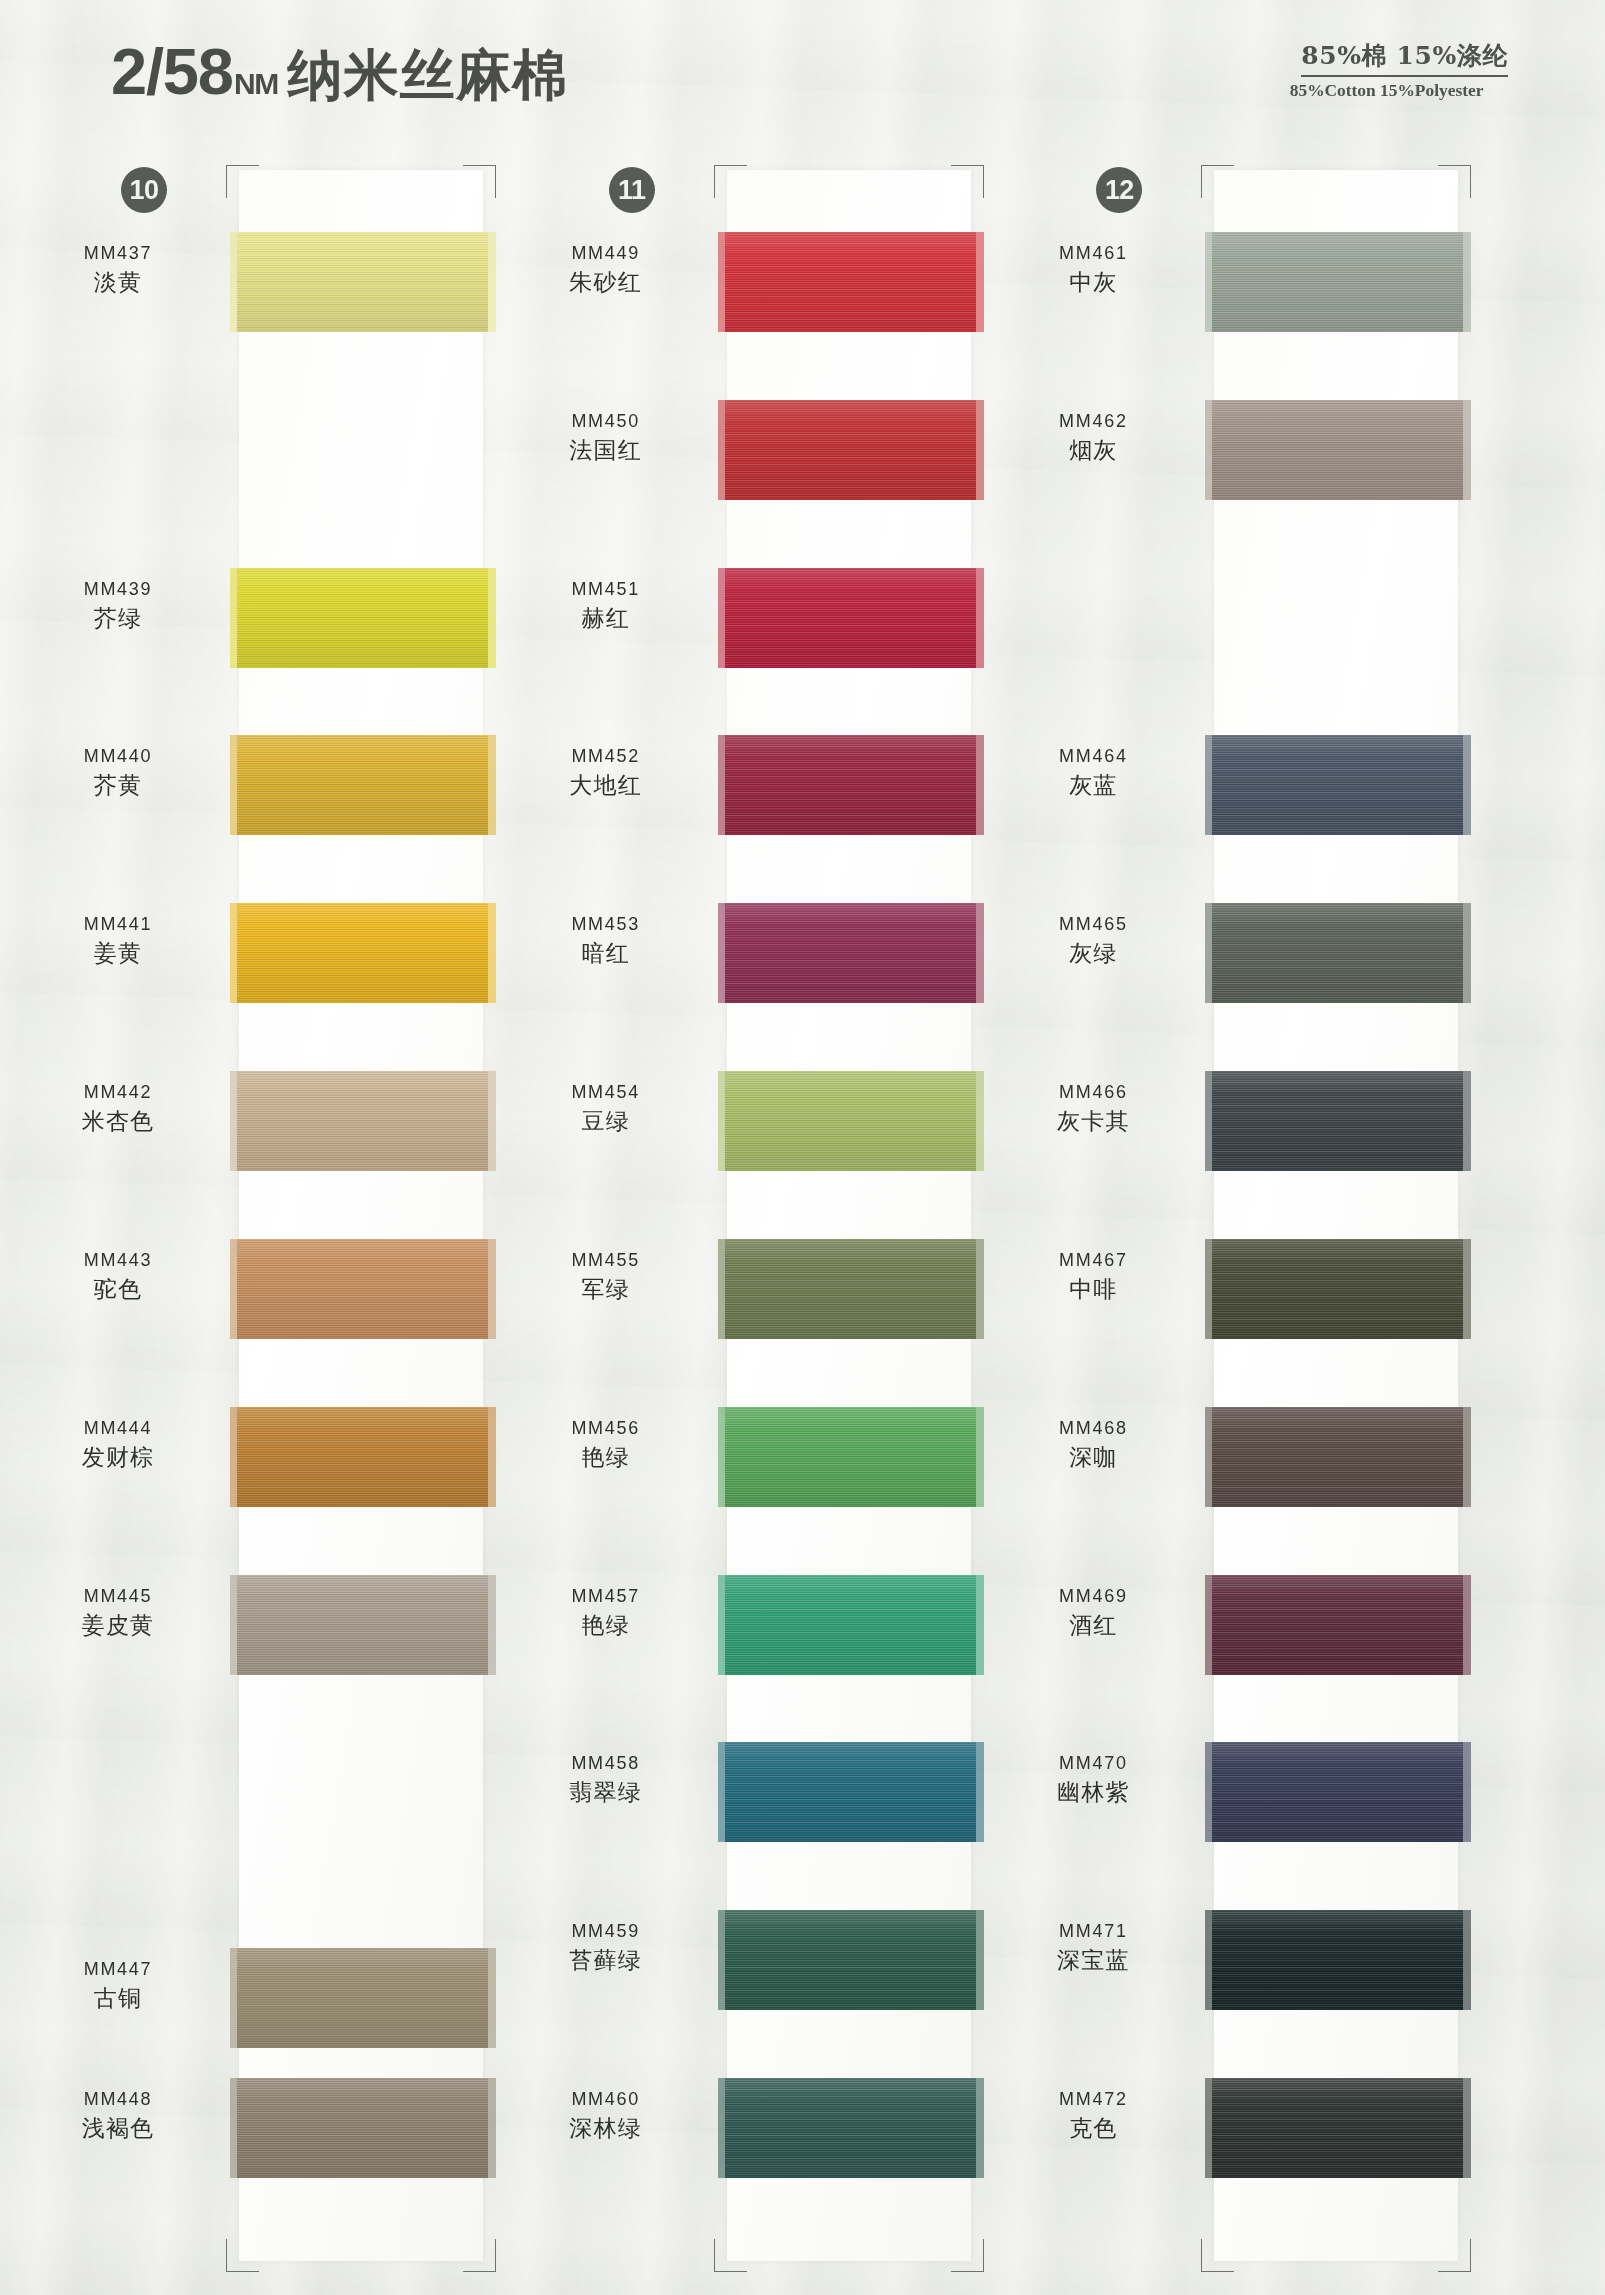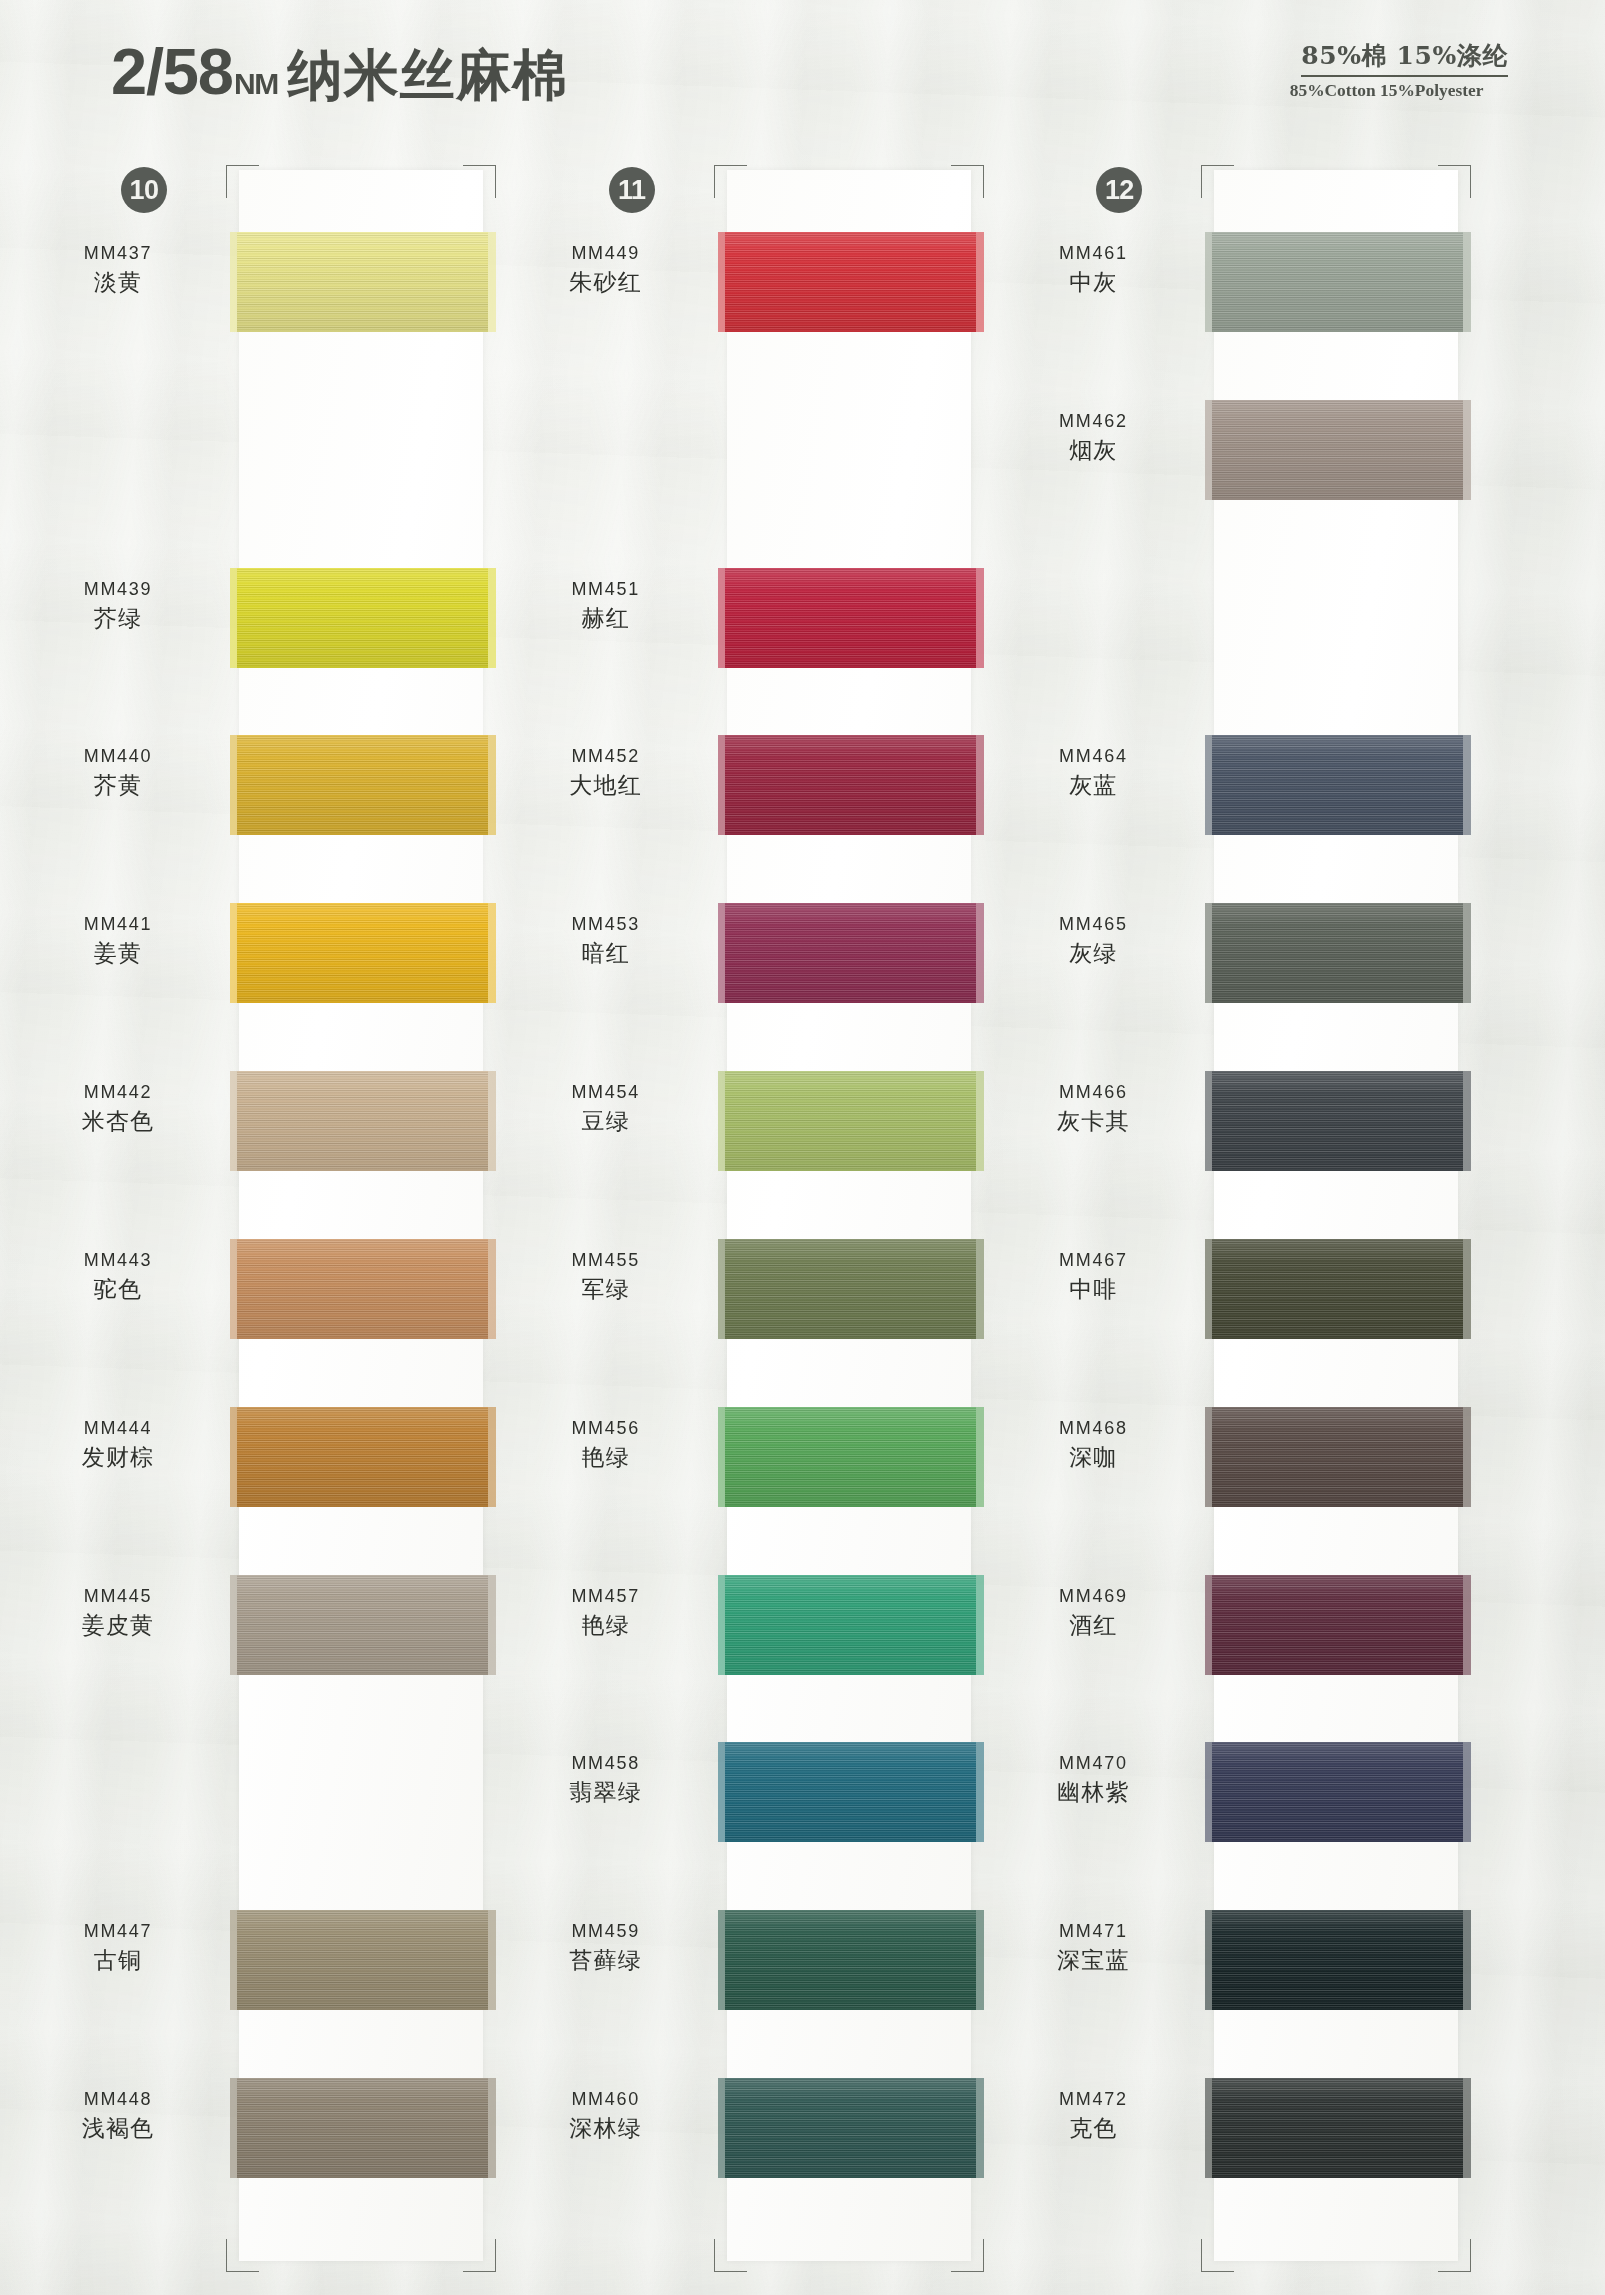--- a/index.html
+++ b/index.html
@@ -397,6 +397,18 @@
             <div class="sheen"></div>
           </div>
         </div>
+        <div class="row" style="top: 229px;">
+          <div class="label">
+            <span class="code">MM450</span>
+            <span class="name">法国红</span>
+          </div>
+          <div class="yarn" style="background: rgb(195, 47, 50);">
+            <div class="frayL" style="background: rgb(195, 47, 50);"></div>
+            <div class="frayR" style="background: rgb(195, 47, 50);"></div>
+            <div class="threads"></div>
+            <div class="sheen"></div>
+          </div>
+        </div>
         <div class="row" style="top: 397px;">
           <div class="label">
             <span class="code">MM451</span>

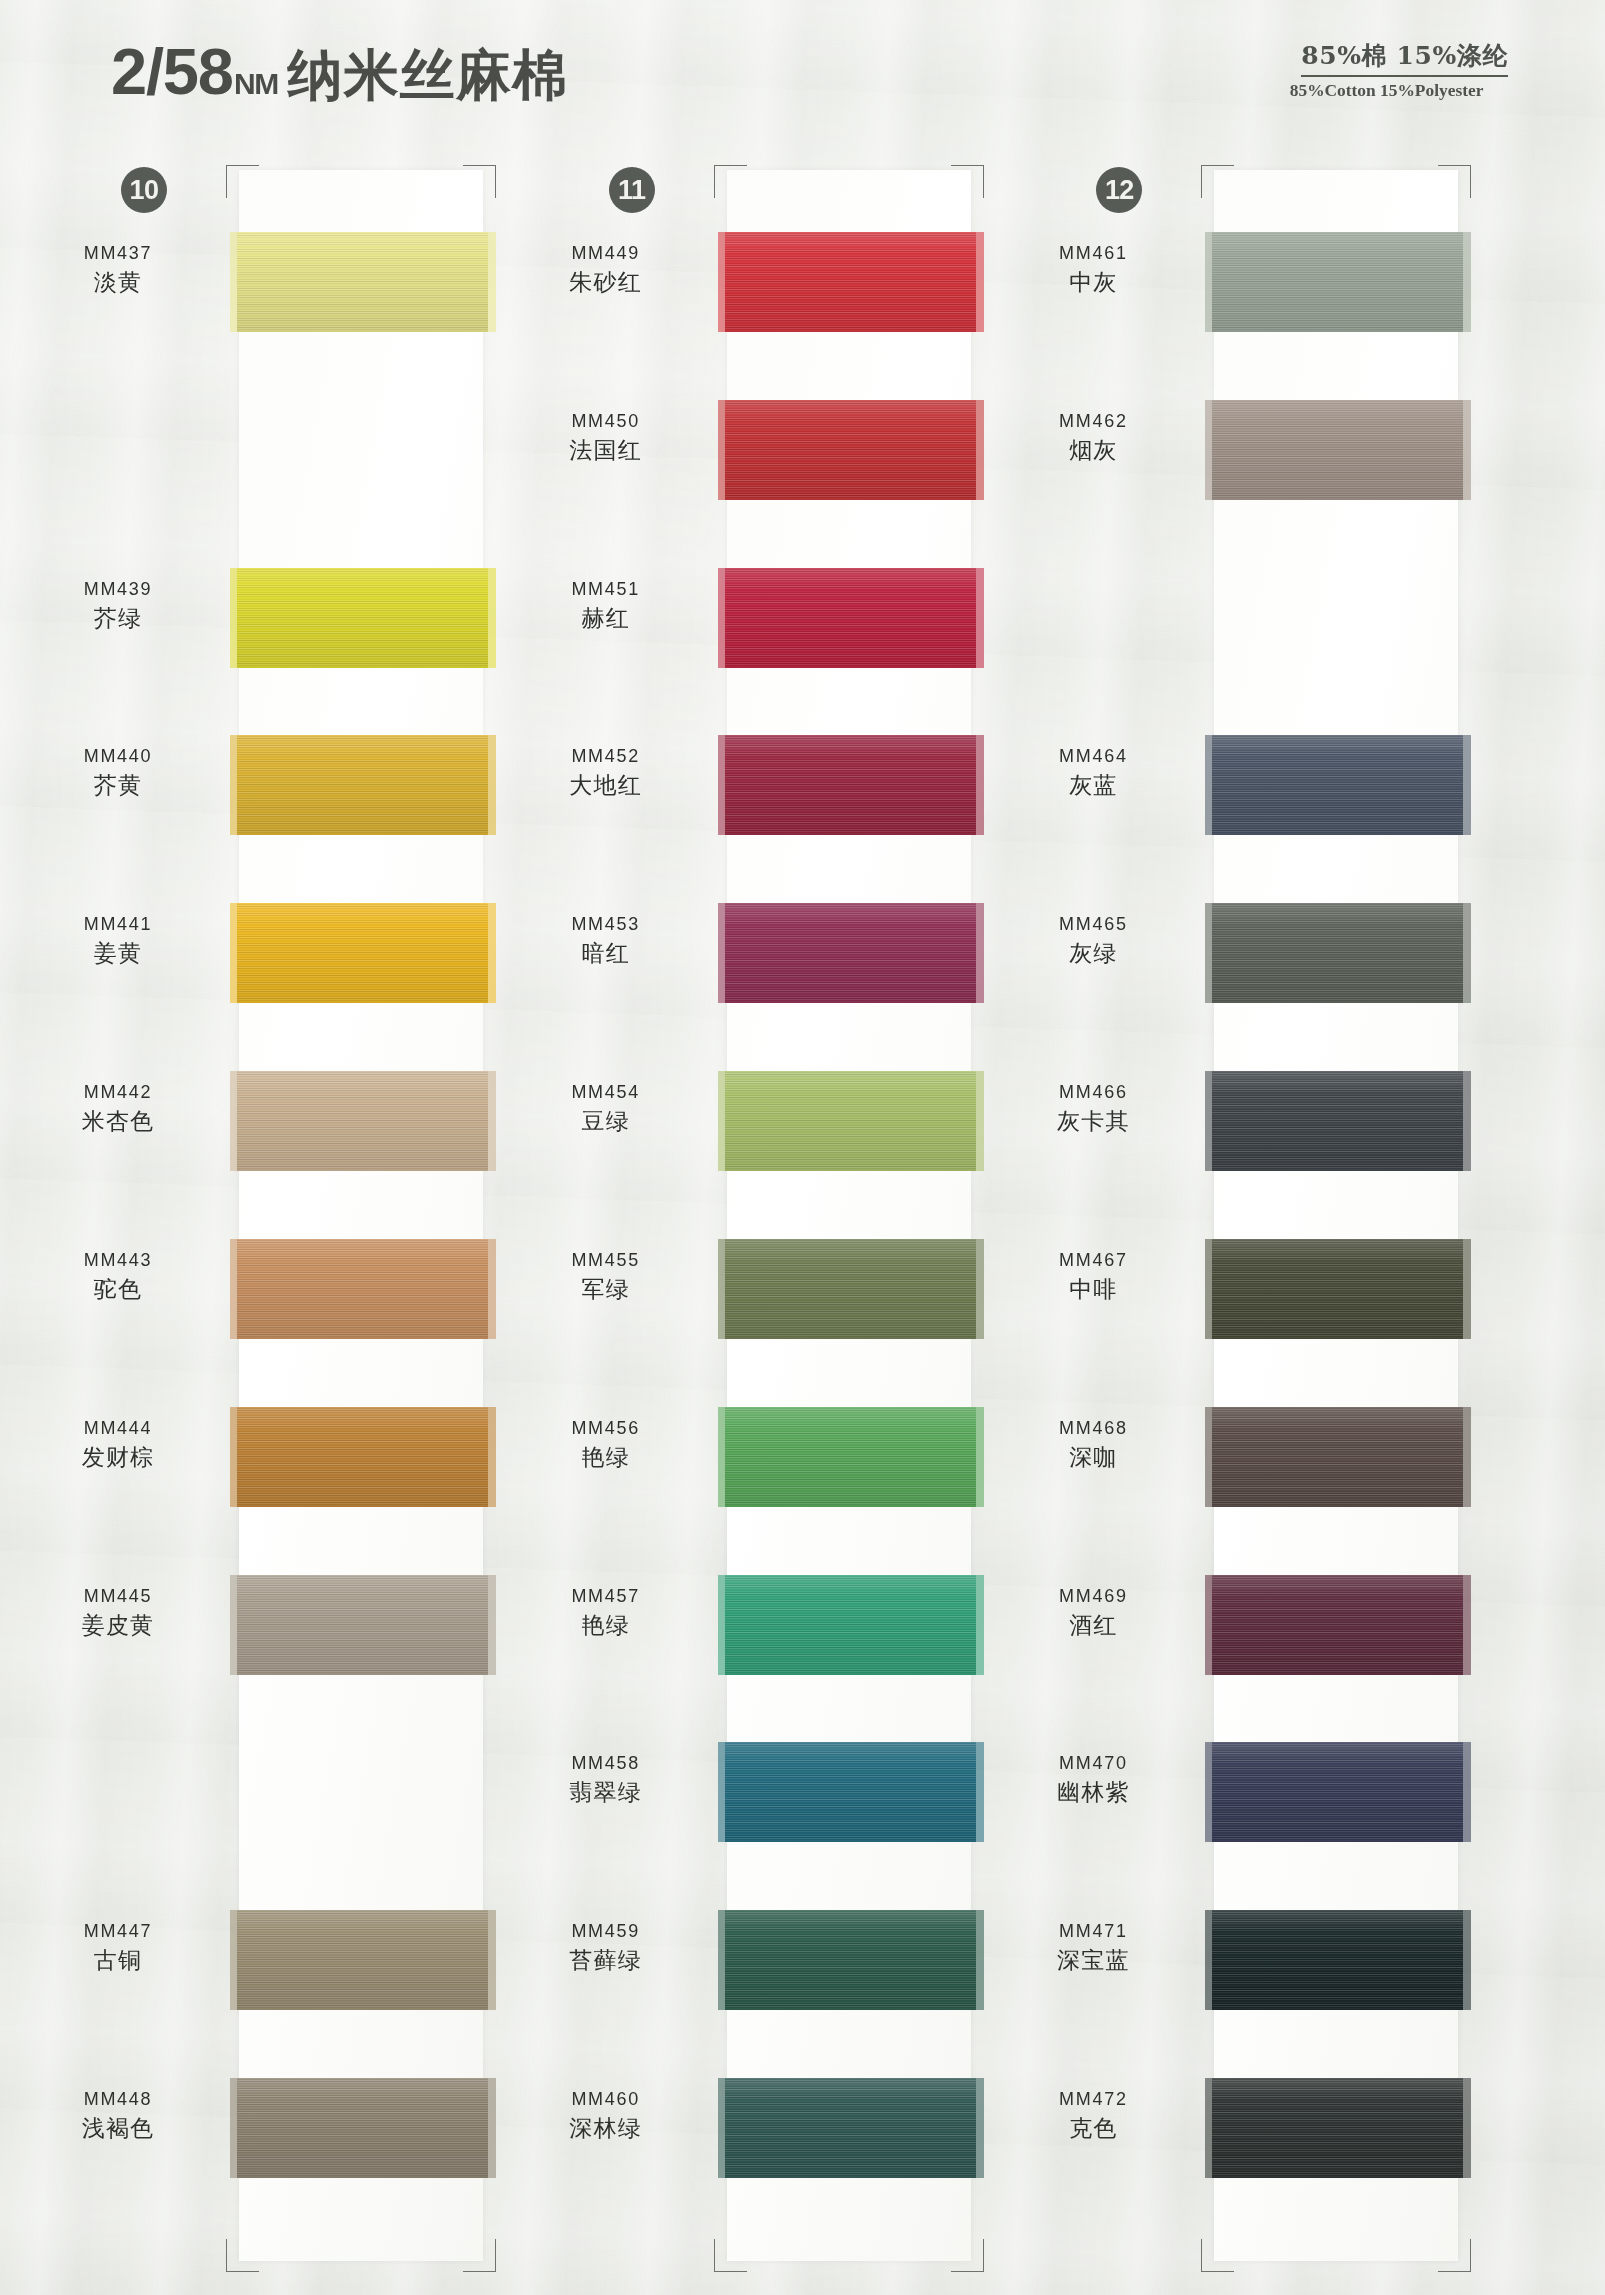--- a/index.html
+++ b/index.html
@@ -353,7 +353,7 @@
             <div class="sheen"></div>
           </div>
         </div>
-        <div class="row" style="top: 1739px; padding-left: 12px;">
+        <div class="row" style="top: 1777px; padding-left: 12px;">
           <div class="label">
             <span class="code">MM447</span>
             <span class="name">古铜</span>

